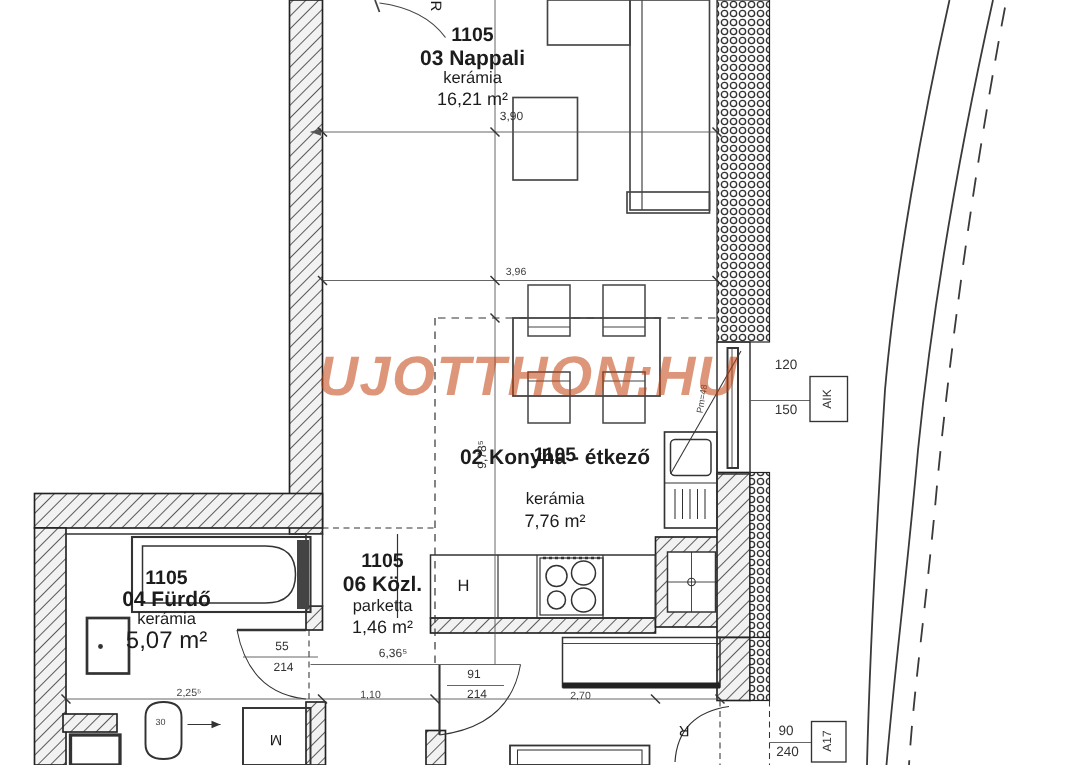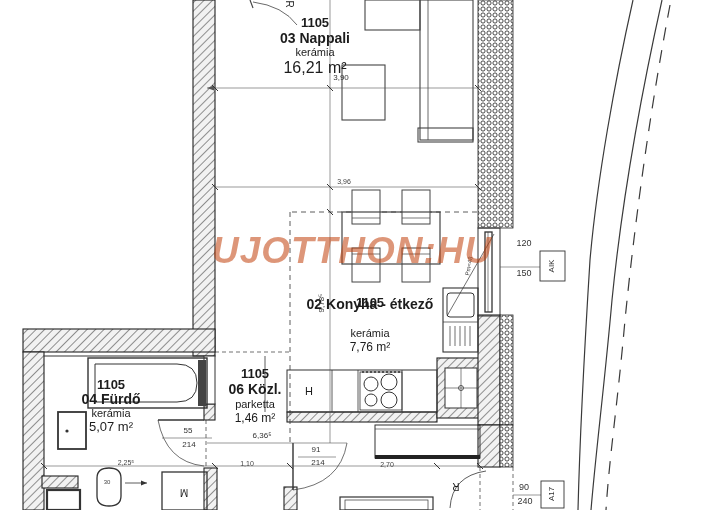--- a/index.html
+++ b/index.html
@@ -204,7 +204,7 @@
 <div class="txt b c" style="left:315px;top:16px;font-size:13px;">1105</div>
 <div class="txt b c" style="left:315px;top:31px;font-size:14px;">03 Nappali</div>
 <div class="txt c" style="left:315px;top:47px;font-size:11px;">kerámia</div>
-<div class="txt c" style="left:315px;top:60px;font-size:16px;">16,21 m²</div>
+<div class="txt c" style="left:315px;top:60px;font-size:12px;">16,21 m²</div>
 <div class="txt dim" style="left:341px;top:74px;">3,90</div>
 
 <div class="txt b c" style="left:370px;top:296px;font-size:13px;">1105</div>

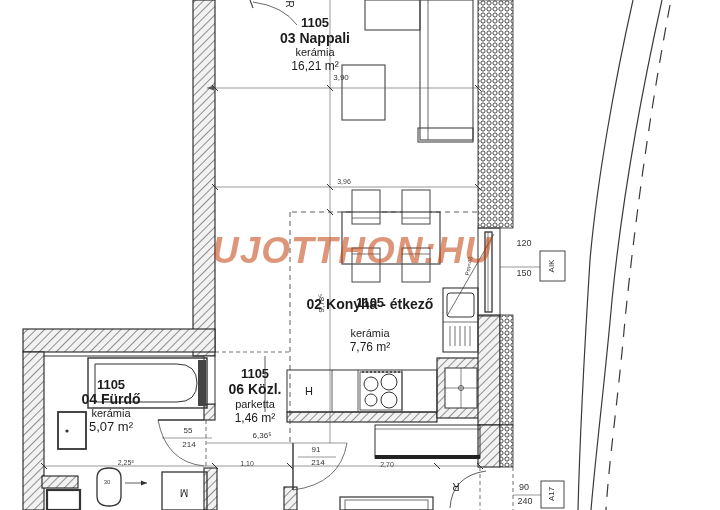--- a/index.html
+++ b/index.html
@@ -215,7 +215,7 @@
 <div class="txt b c" style="left:111px;top:378px;font-size:13px;">1105</div>
 <div class="txt b c" style="left:111px;top:392px;font-size:14px;">04 Fürdő</div>
 <div class="txt c" style="left:111px;top:408px;font-size:11px;">kerámia</div>
-<div class="txt c" style="left:111px;top:420px;font-size:13px;">5,07 m²</div>
+<div class="txt c" style="left:111px;top:420px;font-size:16px;">5,07 m²</div>
 
 <div class="txt b c" style="left:255px;top:367px;font-size:13px;">1105</div>
 <div class="txt b c" style="left:255px;top:382px;font-size:14px;">06 Közl.</div>

